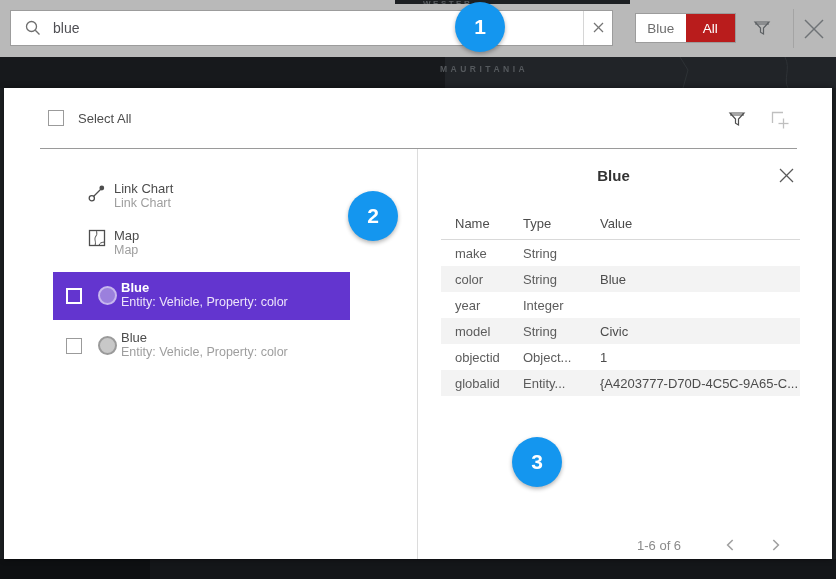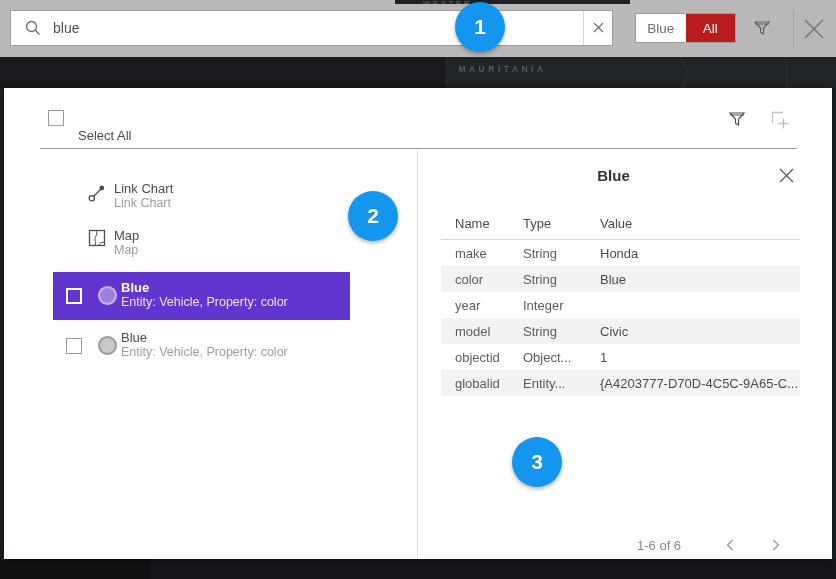--- a/index.html
+++ b/index.html
@@ -11,7 +11,7 @@
   
   .map-band { left:0; top:57px; width:836px; height:31px; background:#212428; }
   .map-dark-left { left:0; top:57px; width:445px; height:31px; background:#17191c; }
-  .map-country-label { left:440px; top:64px; width:125px; text-align:center; font-size:8.5px;
+  .map-country-label { left:440px; top:64px; width:125px; font-size:8.5px;
                        font-weight:bold; letter-spacing:3.5px; color:#55595d; }
   .map-top-strip { left:395px; top:0; width:235px; height:4px; background:#1d2023; overflow:hidden; }
   .map-top-strip span { display:block; margin:-1px 0 0 28px; font-size:8px; font-weight:bold;

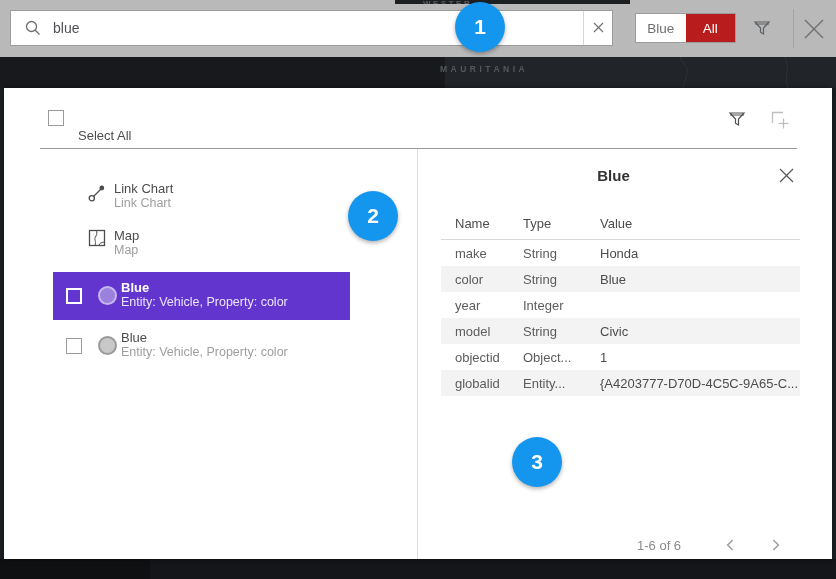--- a/index.html
+++ b/index.html
@@ -42,7 +42,7 @@
   .modal { left:4px; top:88px; width:828px; height:471px; background:#fff;
            box-shadow:0 0 6px rgba(0,0,0,0.45); }
   .checkbox { position:absolute; width:16px; height:16px; border:1px solid #9b9b9b; background:#fff; cursor:pointer; }
-  .sa-label { position:absolute; left:74px; top:40px; font-size:13px; color:#4d4d4d; }
+  .sa-label { position:absolute; left:74px; top:23px; font-size:13px; color:#4d4d4d; }
   .m-filter { position:absolute; left:723px; top:21px; width:20px; height:20px; cursor:pointer; }
   .m-add { position:absolute; left:764px; top:20px; width:22px; height:22px; cursor:pointer; }
   .m-hdiv { position:absolute; left:36px; top:60px; width:757px; height:1px; background:#9a9a9a; }

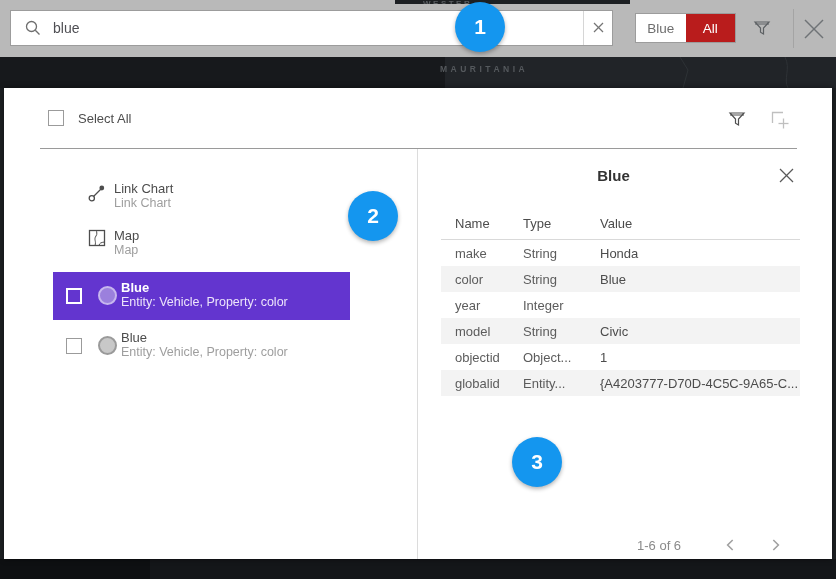--- a/index.html
+++ b/index.html
@@ -221,7 +221,6 @@
       <div class="d-row">
         <span>make</span>
         <span>String</span>
-        <span class="val">Honda</span>
       </div>
       <div class="d-row">
         <span>color</span>

